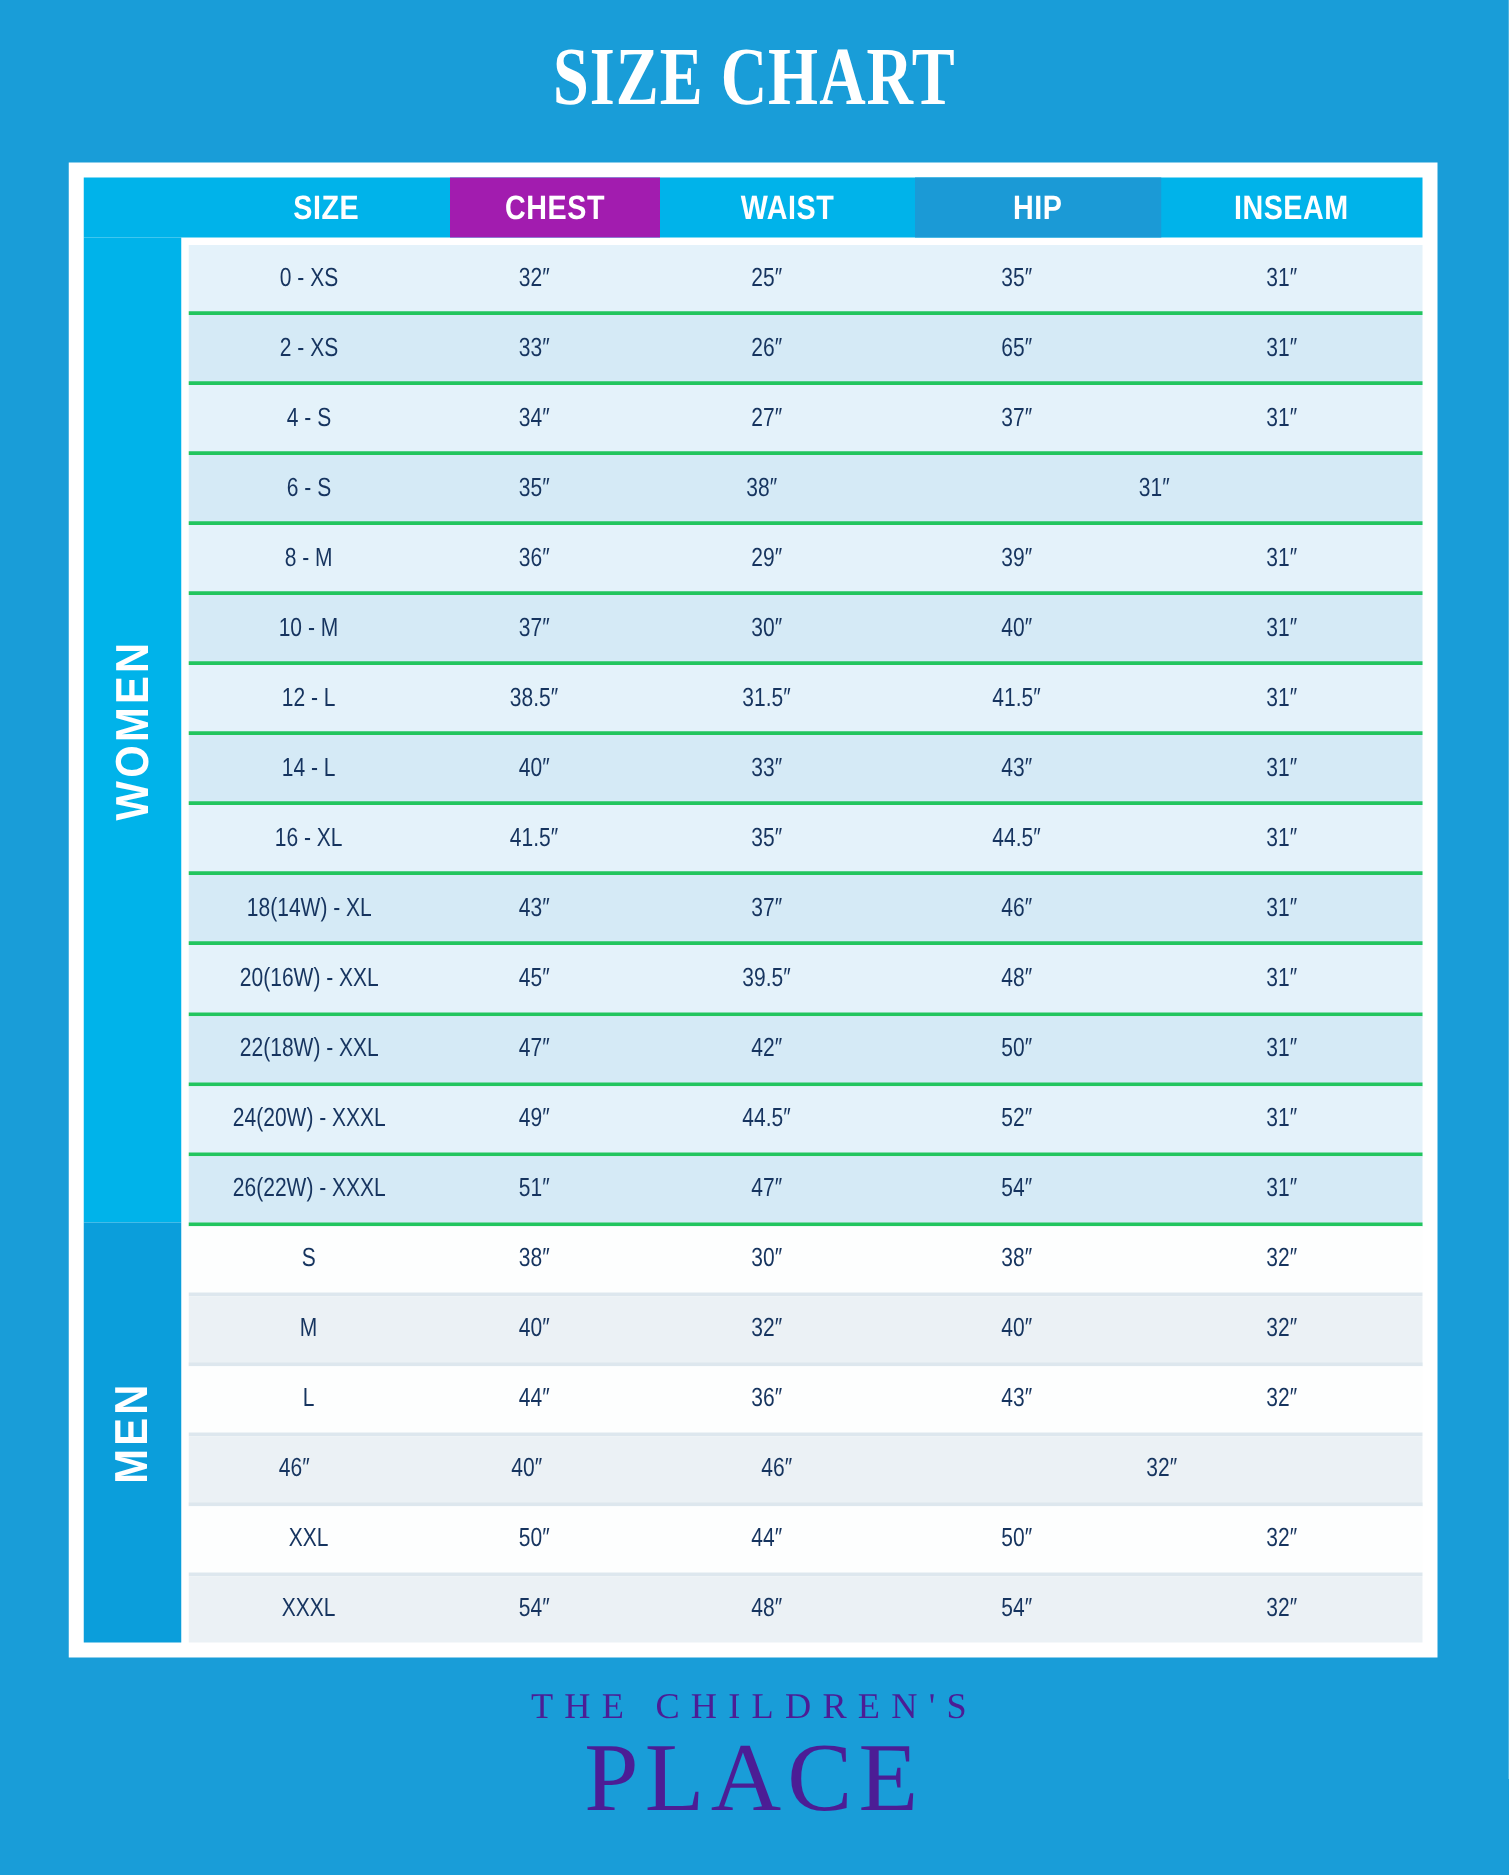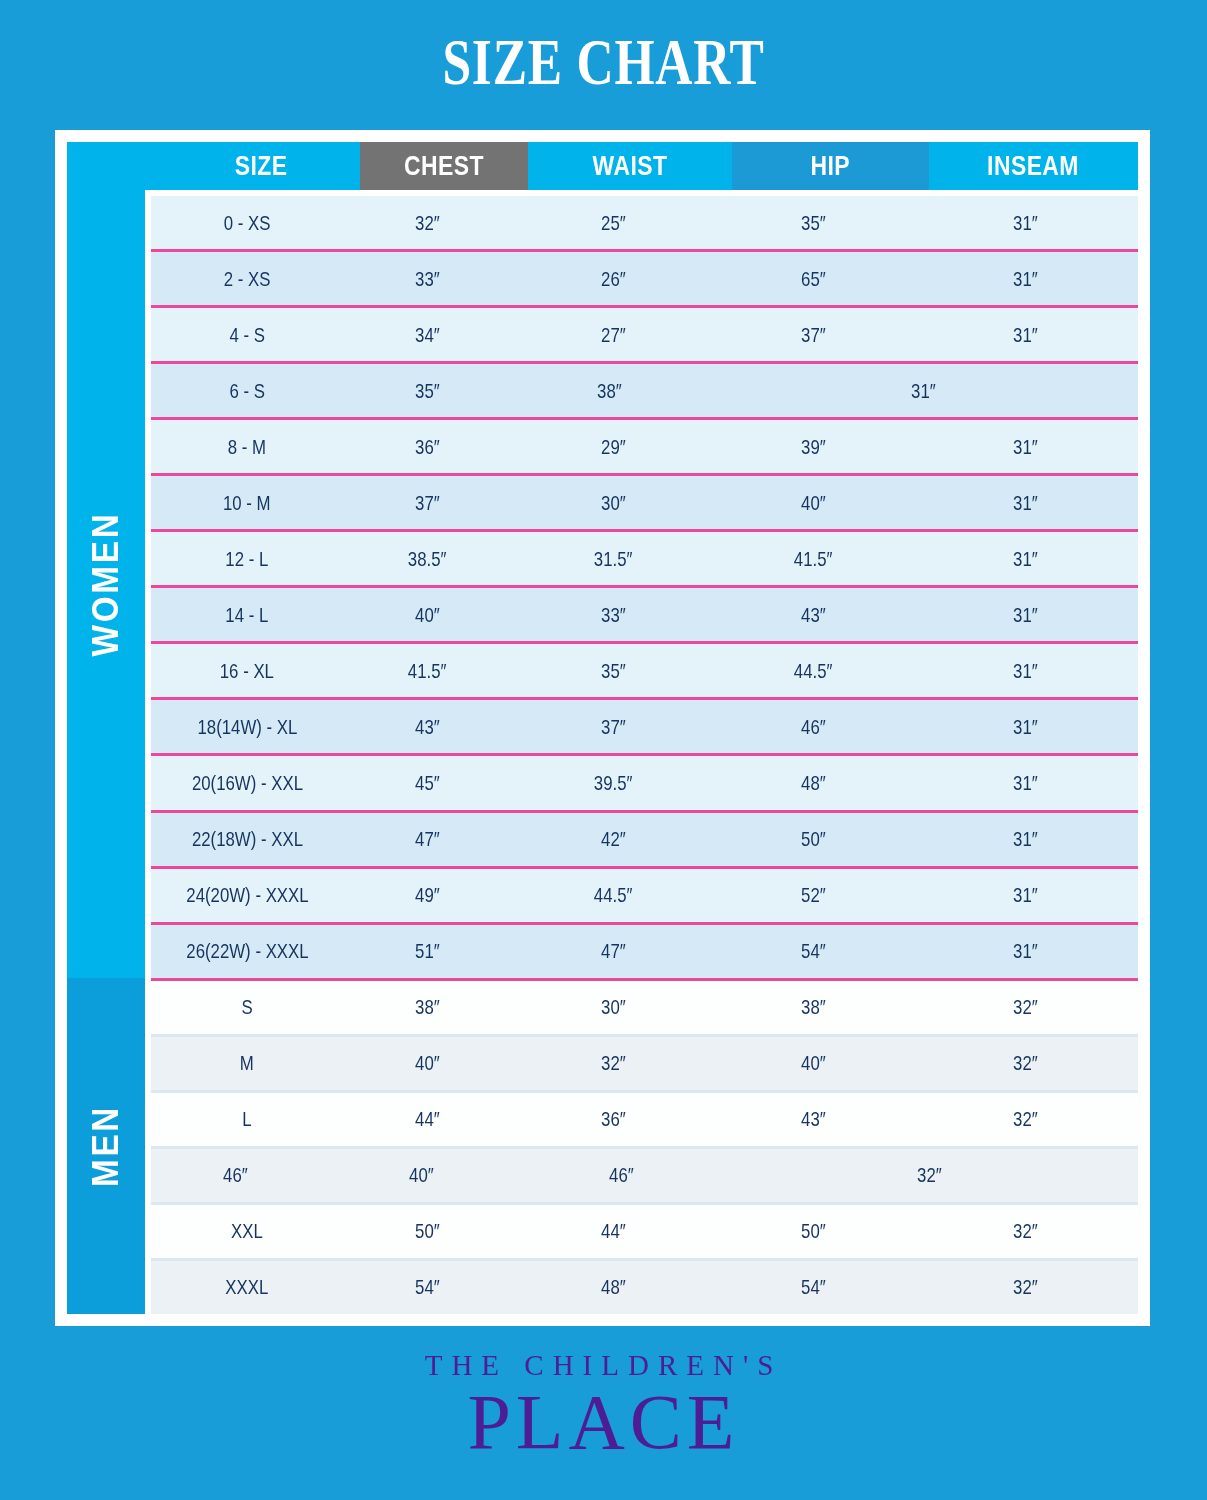--- a/index.html
+++ b/index.html
@@ -47,7 +47,7 @@
   }
   .corner { width:78px; }
   .h0 { width:198px; }
-  .h1 { width:168px; background:#737373; }
+  .h1 { width:168px; background:#a21caf; }
   .h2 { width:204px; }
   .h3 { width:197px; background:#1b9ad6; }
   .h4 { flex:1; }

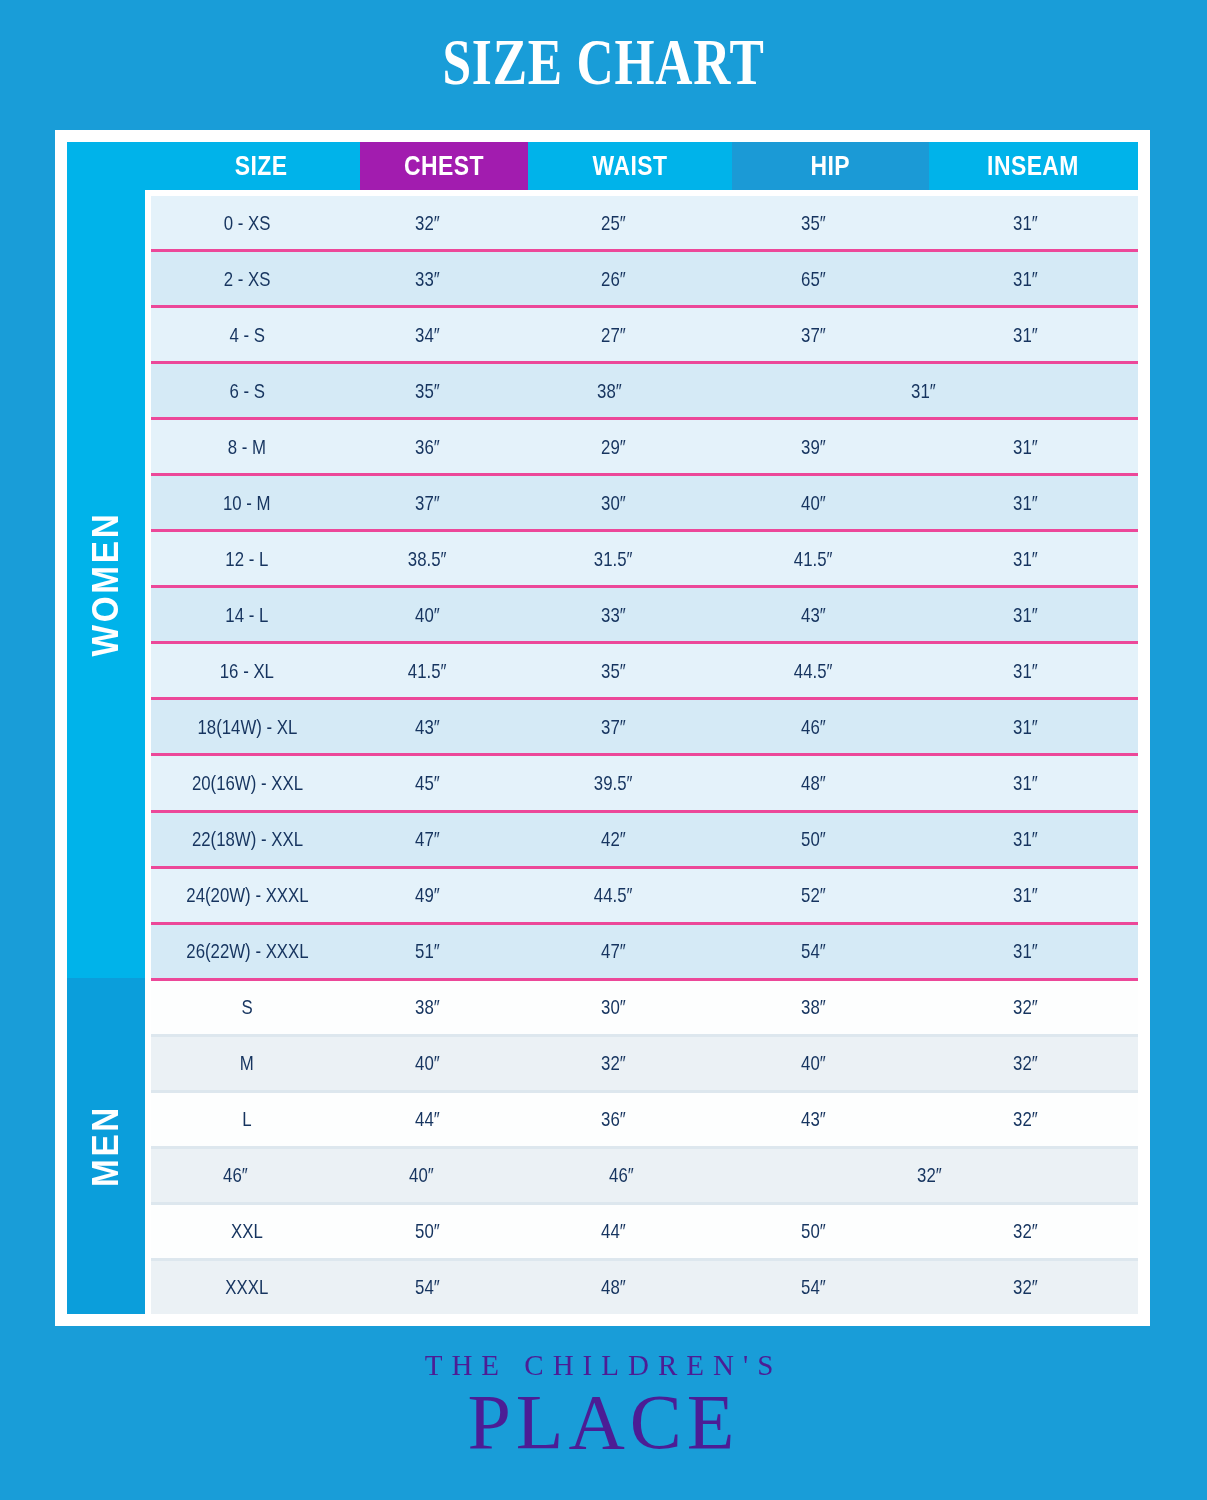--- a/index.html
+++ b/index.html
@@ -65,7 +65,7 @@
 
   .rows { flex:1; display:flex; flex-direction:column; margin:6px 0 0 6px; min-height:0; }
   .row { flex:1; display:flex; align-items:stretch; }
-  .row:not(:last-child) { border-bottom:3px solid #ec4899; }
+  .row:not(:last-child) { border-bottom:3px solid #22c55e; }
   .row.men:not(:last-child) { border-bottom:3px solid #dde7ee; }
   .row.w-light { background:#e4f2fa; }
   .row.w-dark  { background:#d5eaf6; }

